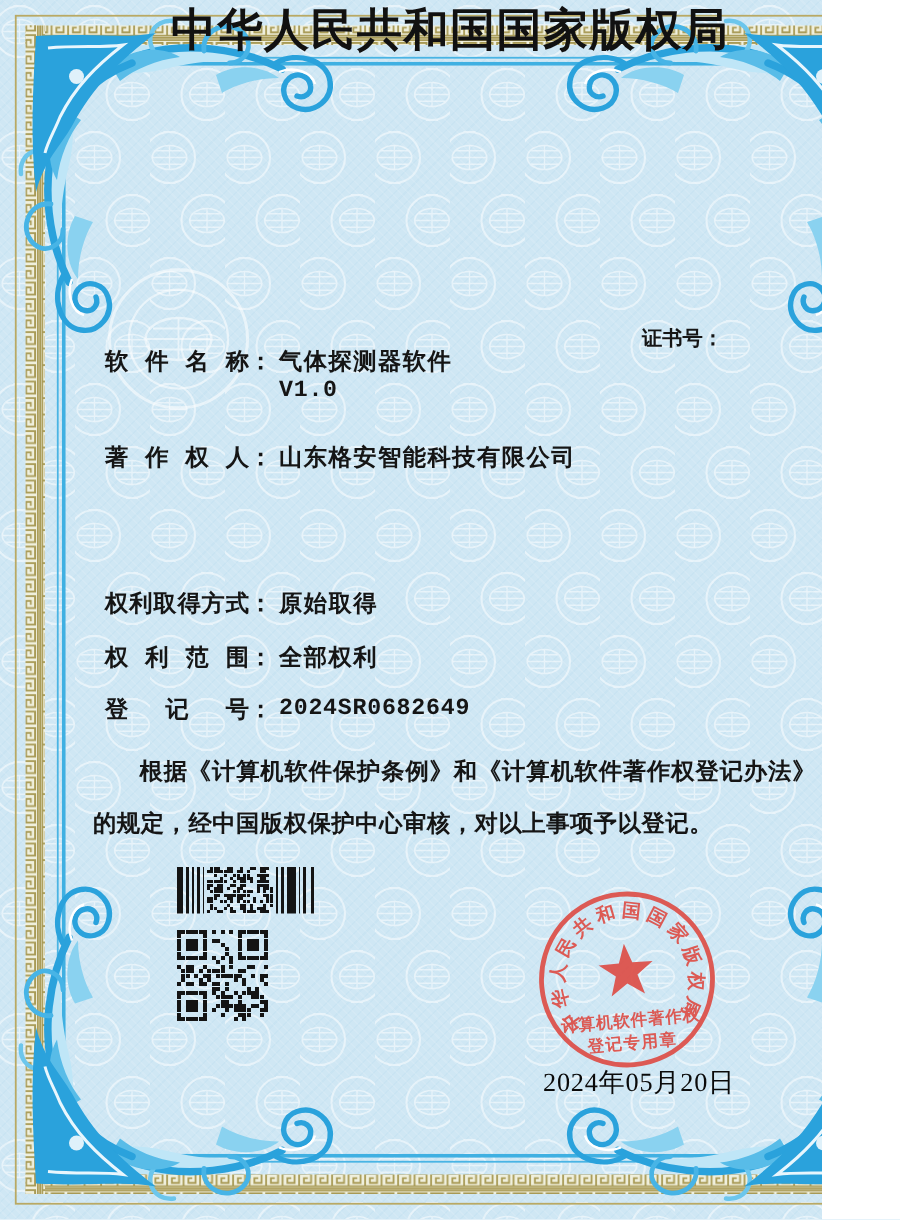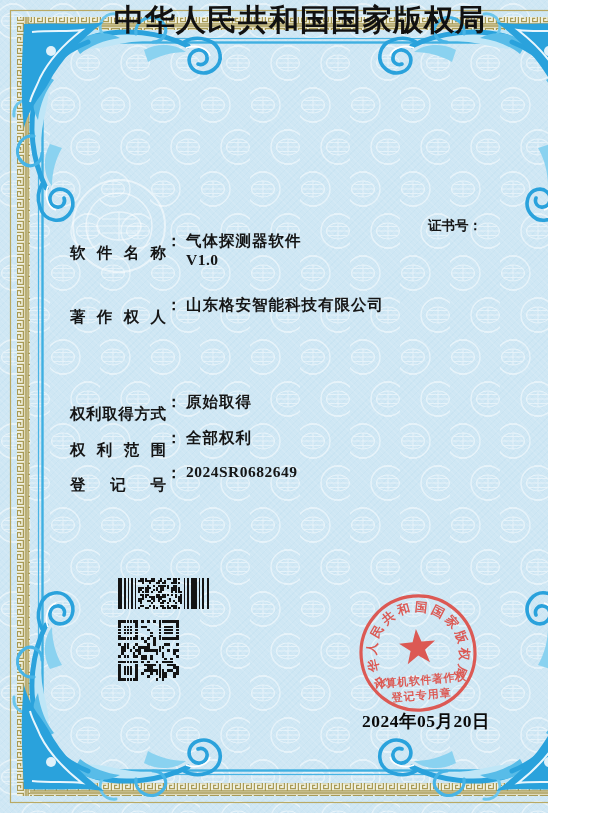--- a/index.html
+++ b/index.html
@@ -29,7 +29,7 @@
   .frow{position:absolute;z-index:3;white-space:nowrap;
     font-family:"Liberation Serif","DejaVu Serif",serif;
     font-weight:bold;font-size:15.5px;}
-  .flabel{position:absolute;left:70px;top:12px;width:96px;display:inline-block;
+  .flabel{position:absolute;left:70px;top:0;width:96px;display:inline-block;
     text-align:justify;text-align-last:justify;}
   .fcolon{position:absolute;left:166px;top:0;}
   .fvalue{position:absolute;left:186px;top:0;letter-spacing:1px;}

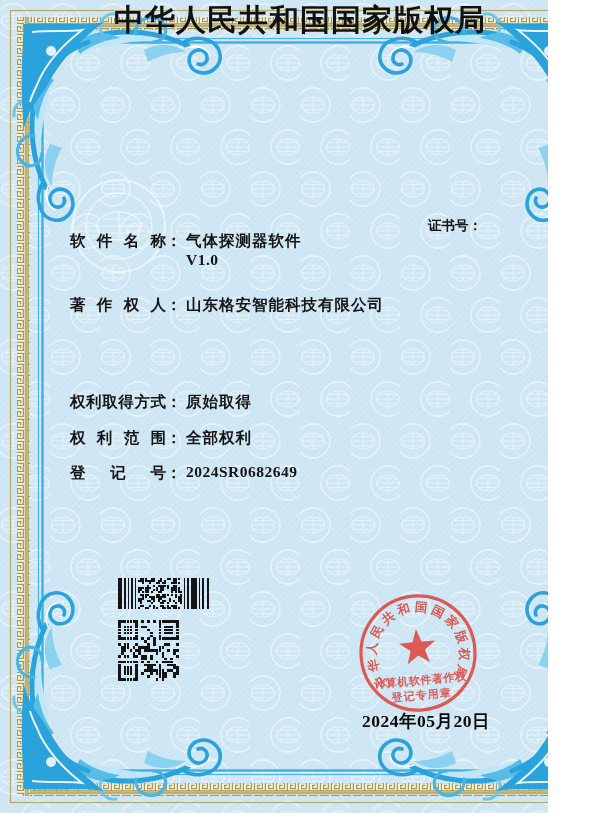--- a/index.html
+++ b/index.html
@@ -33,7 +33,7 @@
     text-align:justify;text-align-last:justify;}
   .fcolon{position:absolute;left:166px;top:0;}
   .fvalue{position:absolute;left:186px;top:0;letter-spacing:1px;}
-  .mono-val{font-family:Liberation Serif, serif;letter-spacing:0.5px;}
+  .mono-val{font-family:Liberation Mono, monospace;letter-spacing:0.5px;}
   .statement{
     left:62px;top:497px;width:482px;
     font-family:"Liberation Serif","DejaVu Serif",serif;

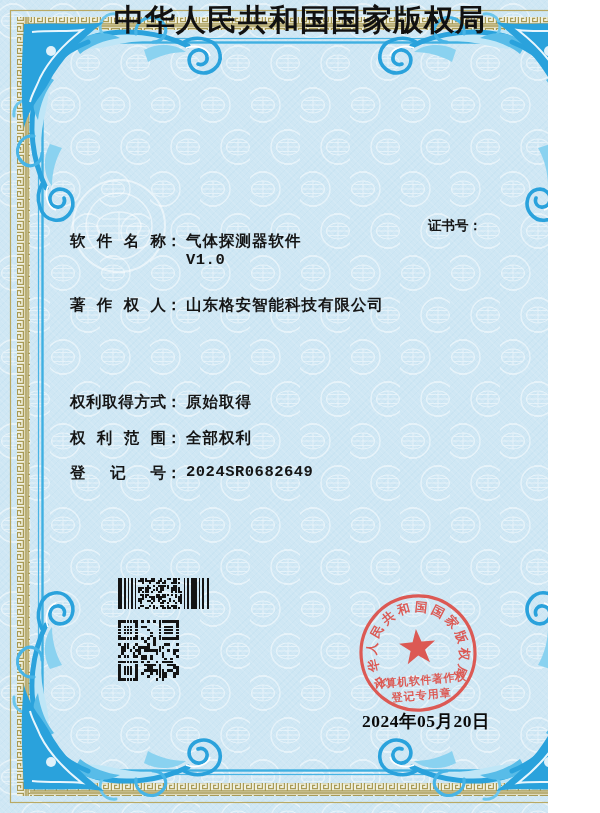--- a/index.html
+++ b/index.html
@@ -153,6 +153,7 @@
     <span class="fvalue mono-val">2024SR0682649</span>
   </div>
 
+  <div class="layer statement">根据《计算机软件保护条例》和《计算机软件著作权登记办法》的规定，经中国版权保护中心审核，对以上事项予以登记。</div>
 
   <div class="layer barcode" id="barcode"><svg width="92" height="31" viewBox="0 0 92 31" shape-rendering="crispEdges">
         <rect x="0" y="0" width="4" height="31" fill="#141414"></rect>

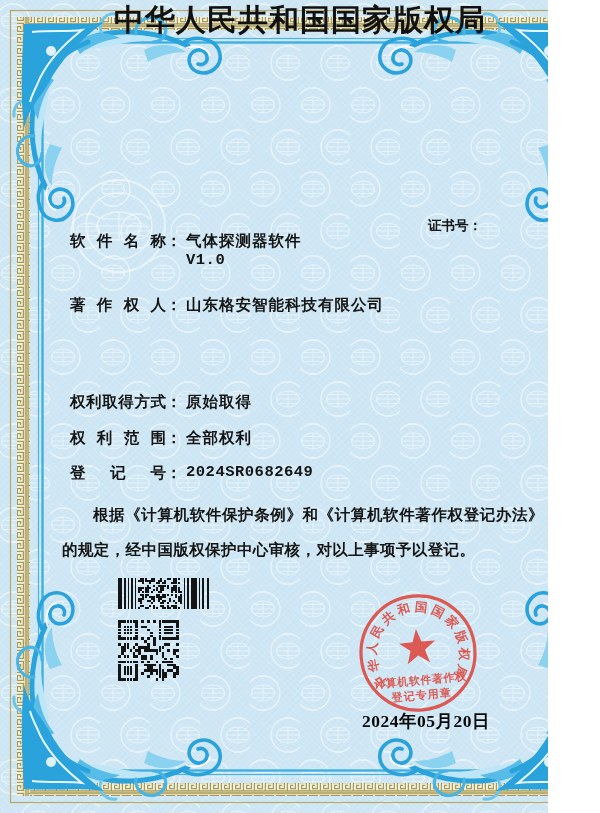--- a/index.html
+++ b/index.html
@@ -44,7 +44,7 @@
   .qrcode{left:118px;top:620px;width:61px;height:61px;}
   .seal{left:348px;top:583px;width:140px;height:140px;z-index:4;}
   .datetext{
-    left:362px;top:709px;font-size:17.5px;font-weight:bold;color:#0a0a0a;
+    left:362px;top:709px;font-size:17.5px;font-weight:normal;color:#0a0a0a;
     font-family:"Liberation Serif","DejaVu Serif",serif;letter-spacing:0.5px;z-index:5;
   }
 </style>

